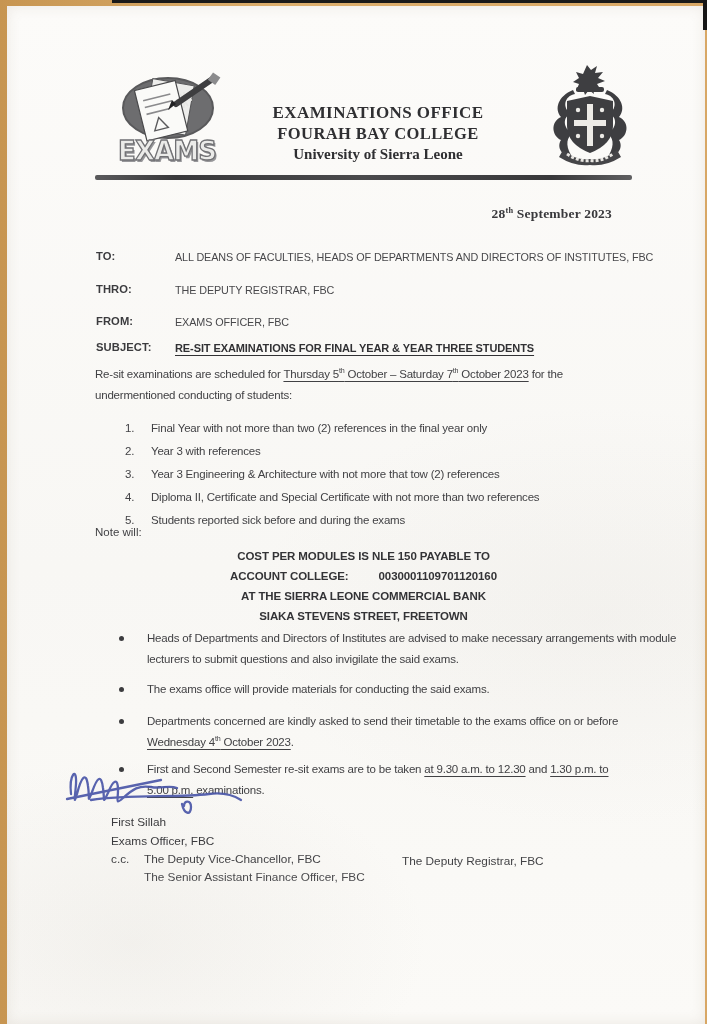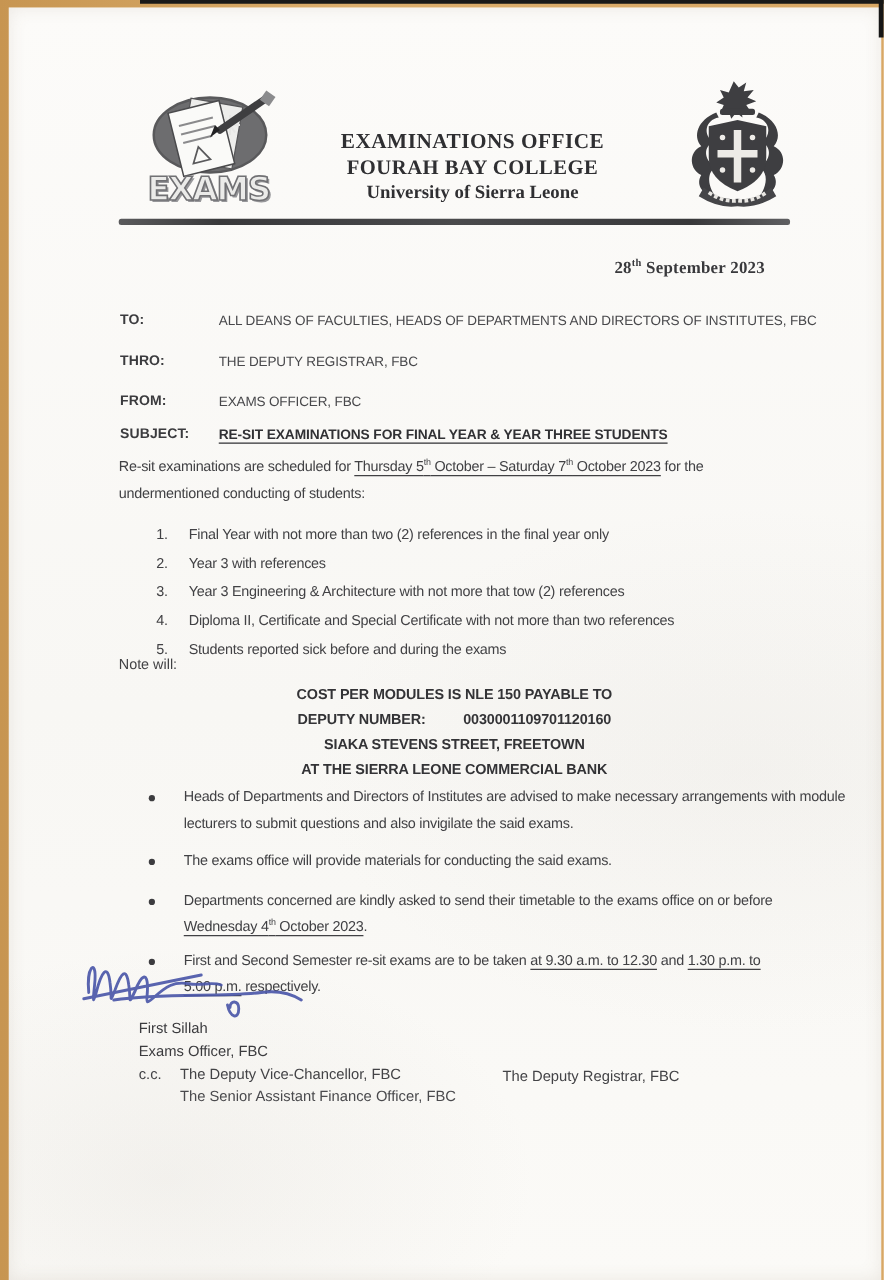--- a/index.html
+++ b/index.html
@@ -187,7 +187,7 @@
   <div class="abs bank">
     <div>COST PER MODULES IS NLE 150 PAYABLE TO</div>
     <div>
-      <span>DEPUTY NUMBER:</span><span class="gap"></span><span>0030001109701120160</span>
+      <span>ACCOUNT COLLEGE:</span><span class="gap"></span><span>0030001109701120160</span>
     </div>
     <div>SIAKA STEVENS STREET, FREETOWN</div>
     <div>AT THE SIERRA LEONE COMMERCIAL BANK</div>

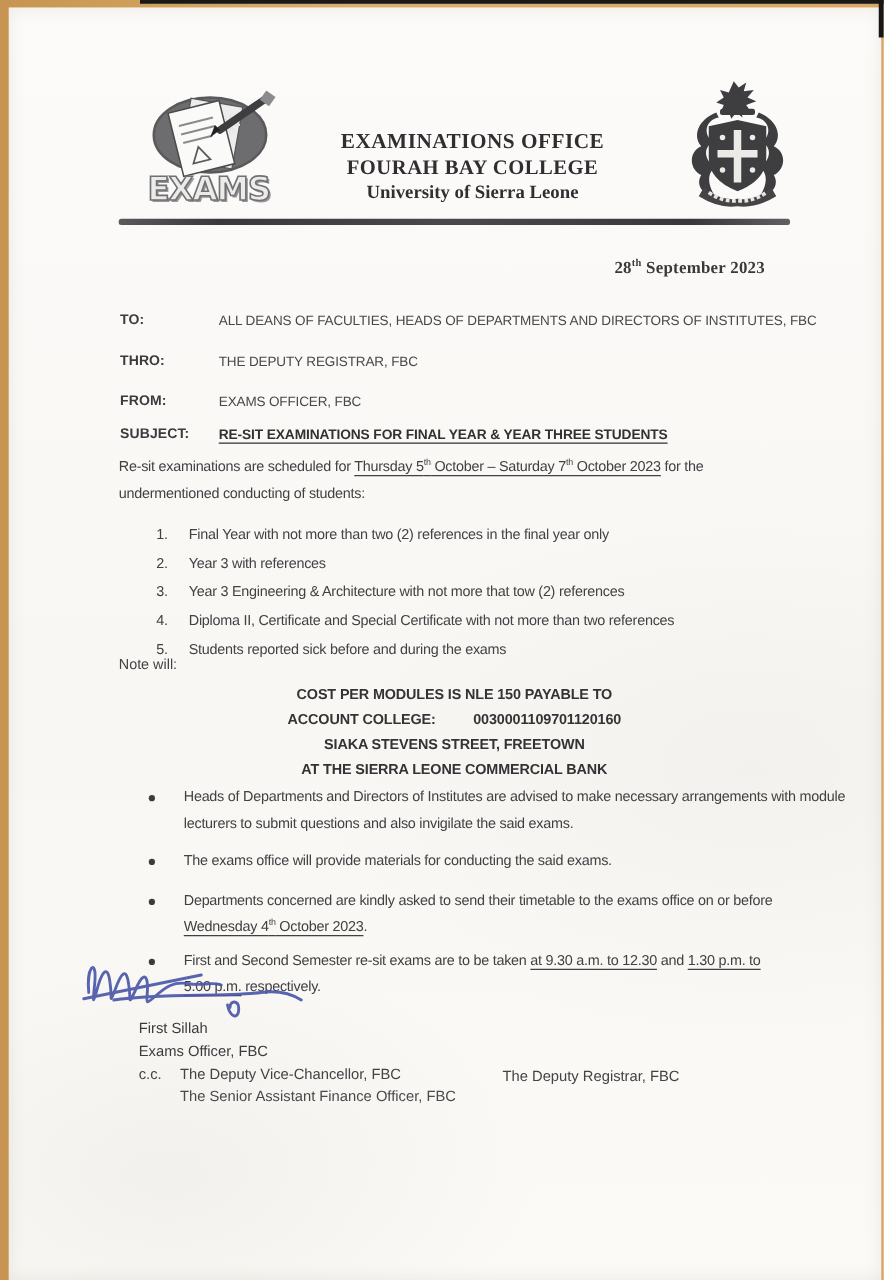--- a/index.html
+++ b/index.html
@@ -189,8 +189,8 @@
     <div>
       <span>ACCOUNT COLLEGE:</span><span class="gap"></span><span>0030001109701120160</span>
     </div>
+    <div>AT THE SIERRA LEONE COMMERCIAL BANK</div>
     <div>SIAKA STEVENS STREET, FREETOWN</div>
-    <div>AT THE SIERRA LEONE COMMERCIAL BANK</div>
   </div>
 
   <div class="abs bullets">

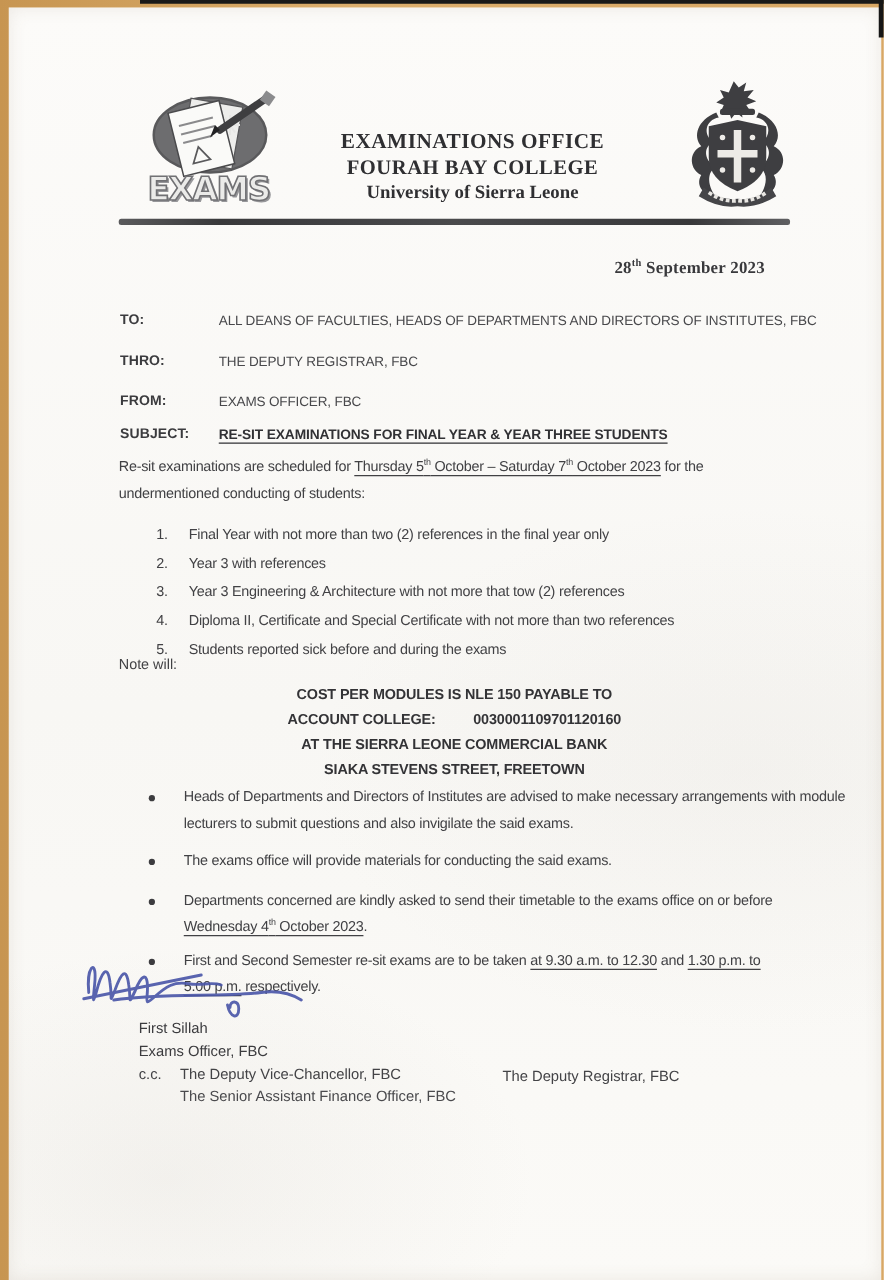--- a/index.html
+++ b/index.html
@@ -208,7 +208,7 @@
     </div>
     <div class="bullet-item">
       <span class="dot"></span>
-      <div class="bt"><span>First and Second Semester re-sit exams are to be taken </span><span class="u">at 9.30 a.m. to 12.30</span><span> and </span><span class="u">1.30 p.m. to</span><br><span class="u">5.00 p.m.</span><span> respectively.</span></div>
+      <div class="bt"><span>First and Second Semester re-sit exams are to be taken </span><span class="u">at 9.30 a.m. to 12.30</span><span> and </span><span class="u">1.30 p.m. to</span><br><span class="u">5.00 p.m.</span><span> examinations.</span></div>
     </div>
   </div>
 

